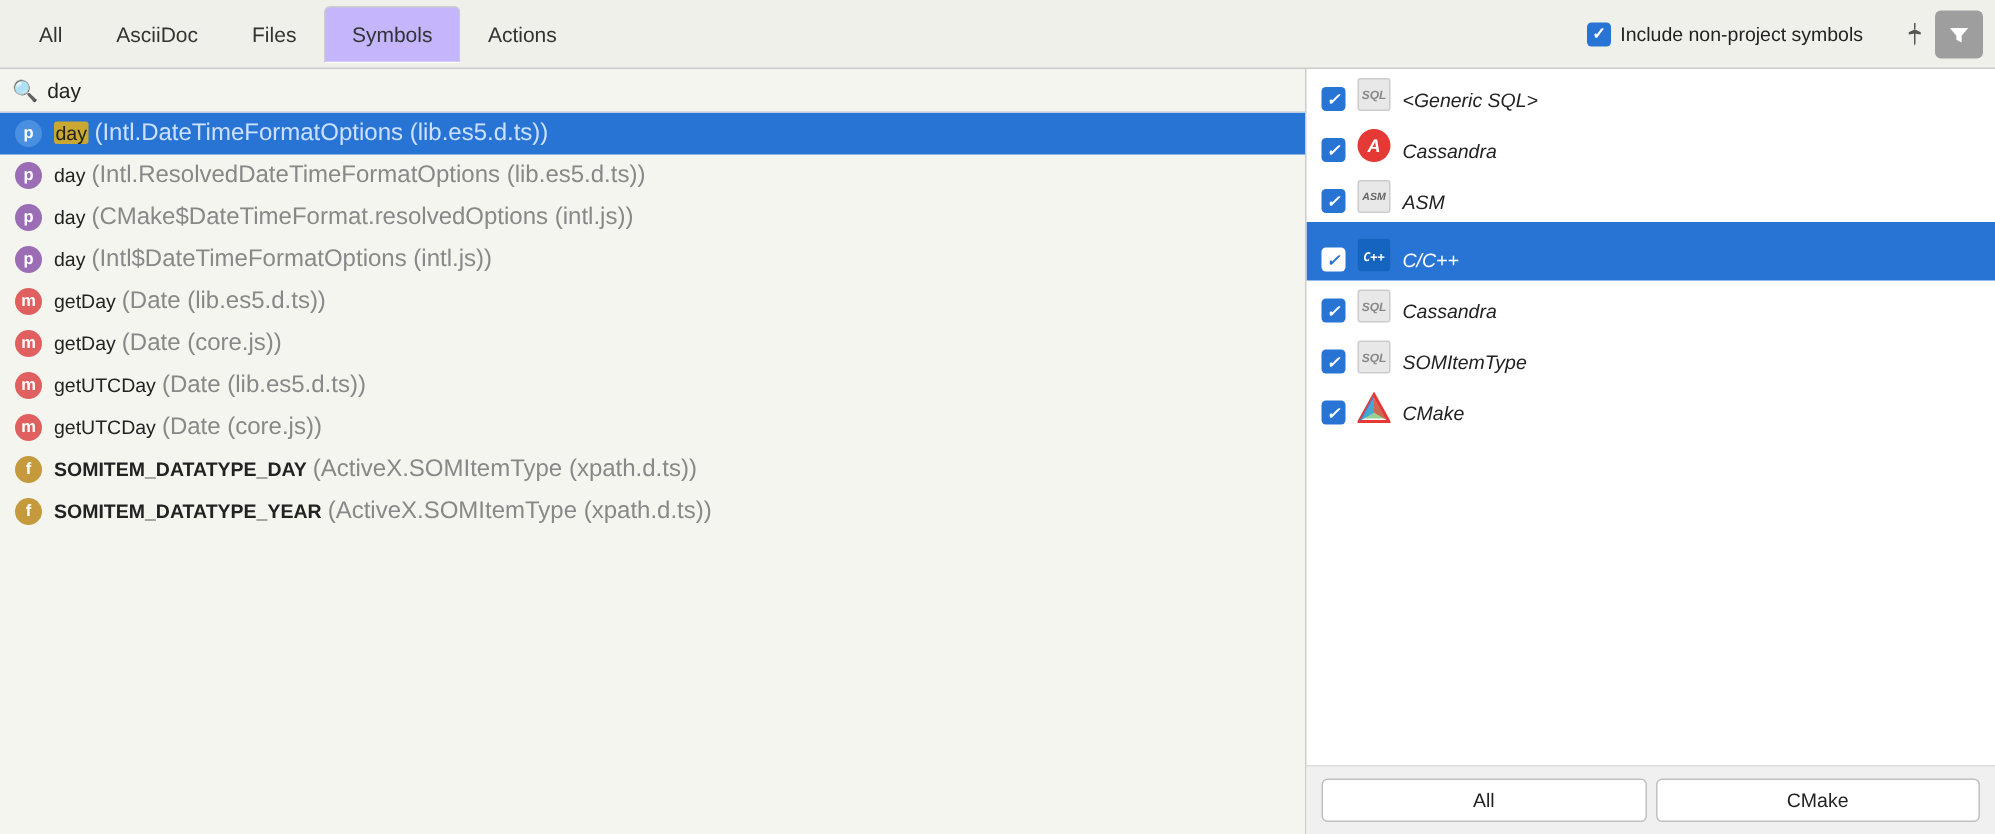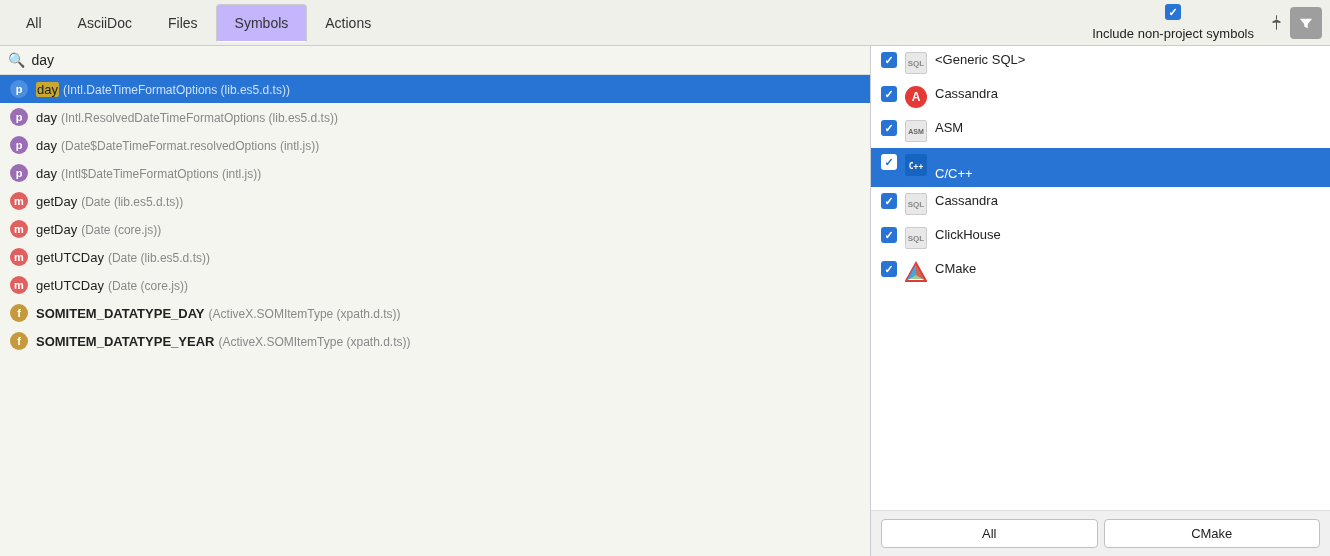--- a/index.html
+++ b/index.html
@@ -55,8 +55,7 @@
       display: flex;
       align-items: center;
       gap: 6px;
-      margin-right: 8px;
-      flex-direction: column;
+      margin-right: 20px;
     }
     .checkbox-blue {
       width: 16px;

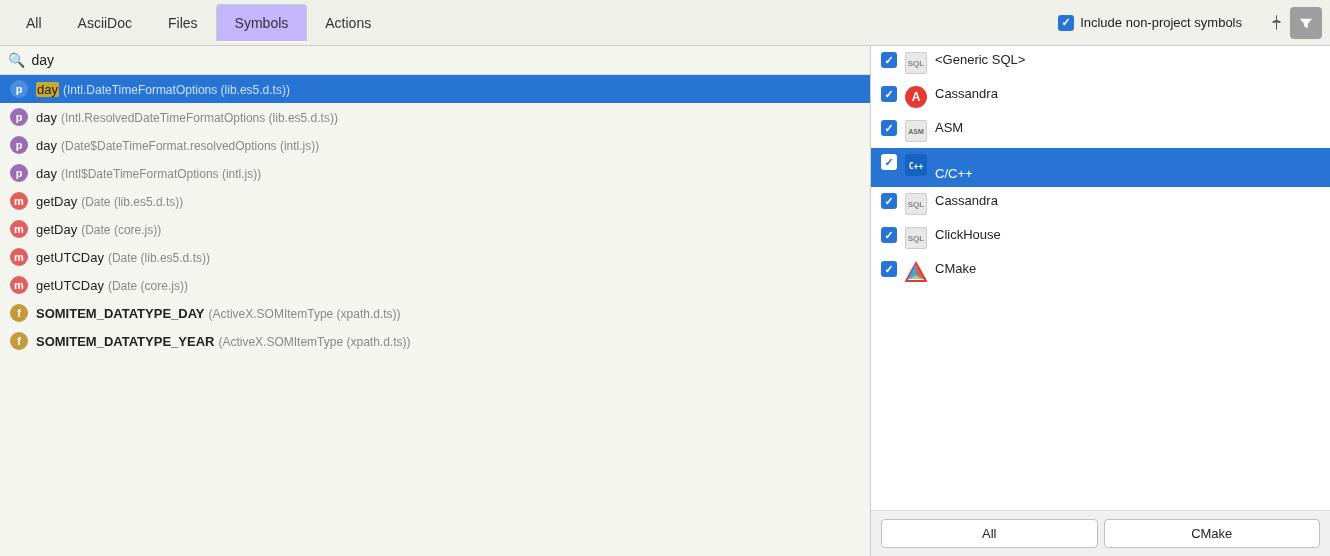--- a/index.html
+++ b/index.html
@@ -224,10 +224,11 @@
 
     .lang-item {
       display: flex;
-      align-items: flex-start;
+      align-items: flex-end;
       padding: 6px 10px;
       cursor: pointer;
       gap: 8px;
+      font-style: italic;
     }
     .lang-item.selected { background: #2874d5; }
     .lang-item.selected .lang-name { color: #fff; margin-top: 12px; }

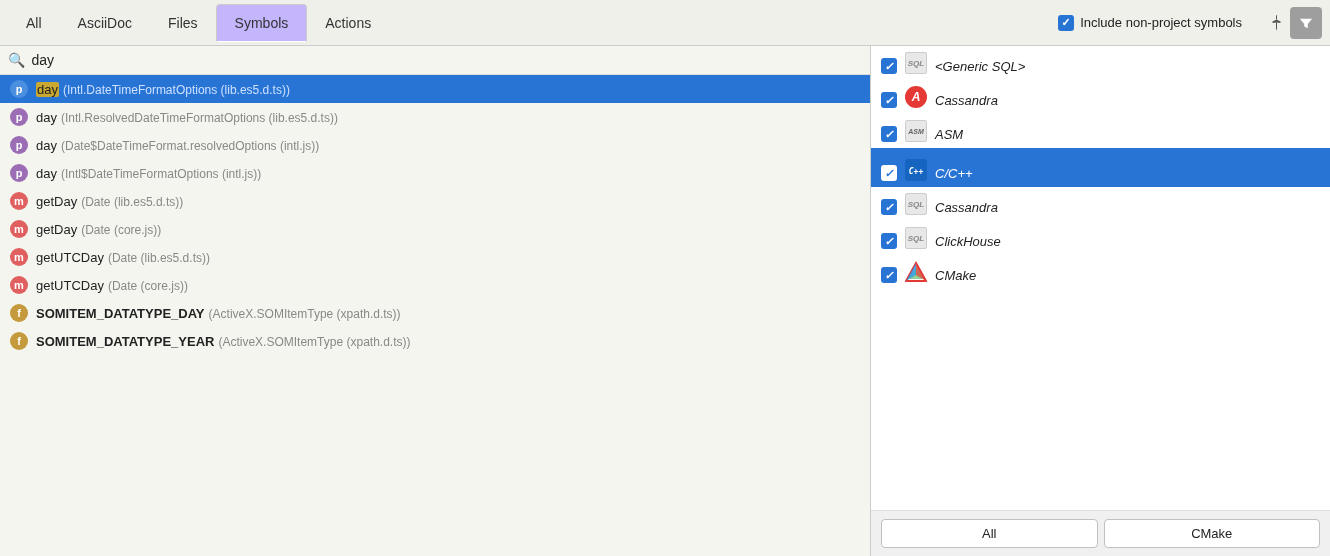--- a/index.html
+++ b/index.html
@@ -202,7 +202,7 @@
       color: #222;
     }
     .symbol-context {
-      font-size: 12px;
+      font-size: 16px;
       color: #888;
     }
 

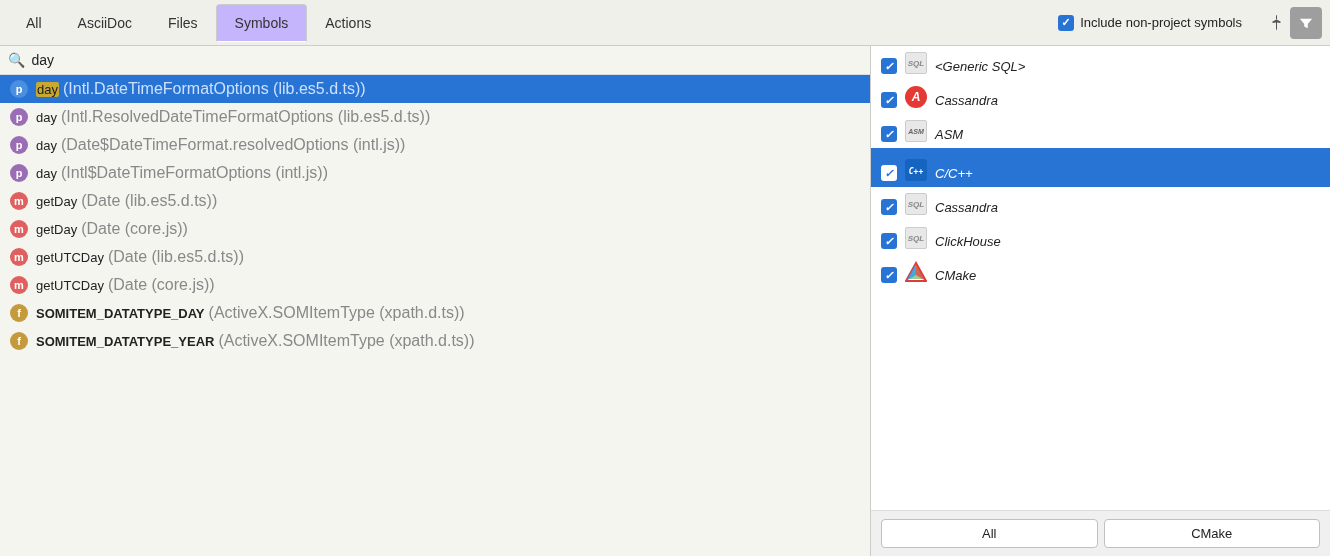--- a/index.html
+++ b/index.html
@@ -433,7 +433,7 @@
           <div class="symbol-badge badge-p">p</div>
           <div class="symbol-text">
             <span class="symbol-name">day</span>
-            <span class="symbol-context">(Date$DateTimeFormat.resolvedOptions (intl.js))</span>
+            <span class="symbol-context">(CMake$DateTimeFormat.resolvedOptions (intl.js))</span>
           </div>
         </div>
 

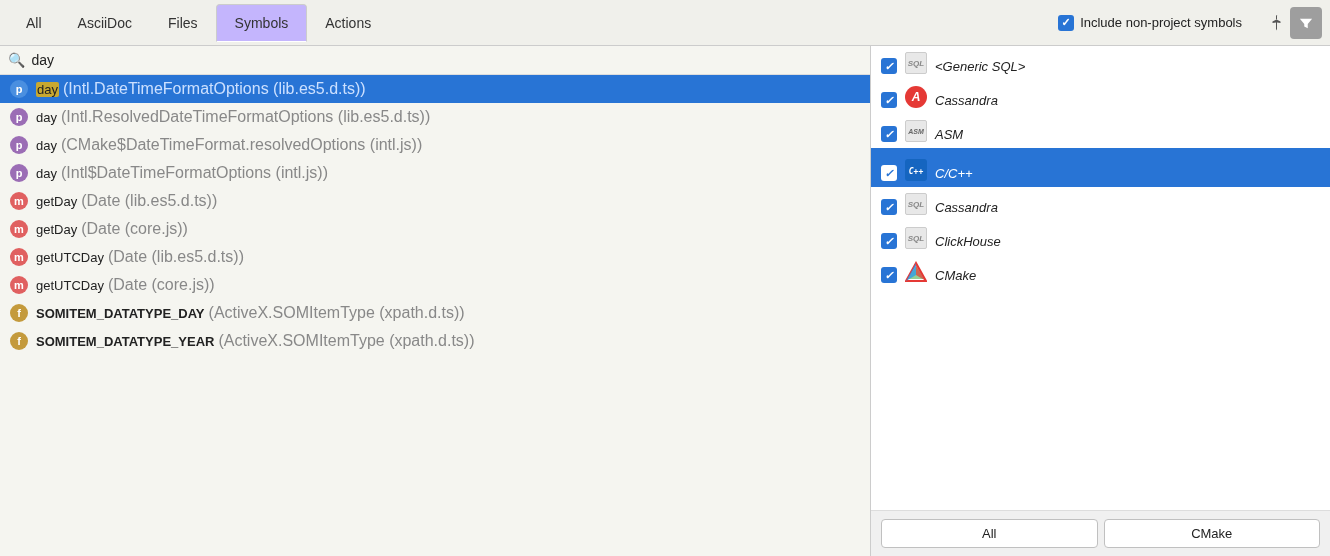--- a/index.html
+++ b/index.html
@@ -537,7 +537,7 @@
         <div class="lang-item">
           <div class="lang-checkbox"></div>
           <div class="icon-clickhouse lang-icon">SQL</div>
-          <span class="lang-name">ClickHouse</span>
+          <span class="lang-name">SOMItemType</span>
         </div>
 
         <div class="lang-item">

